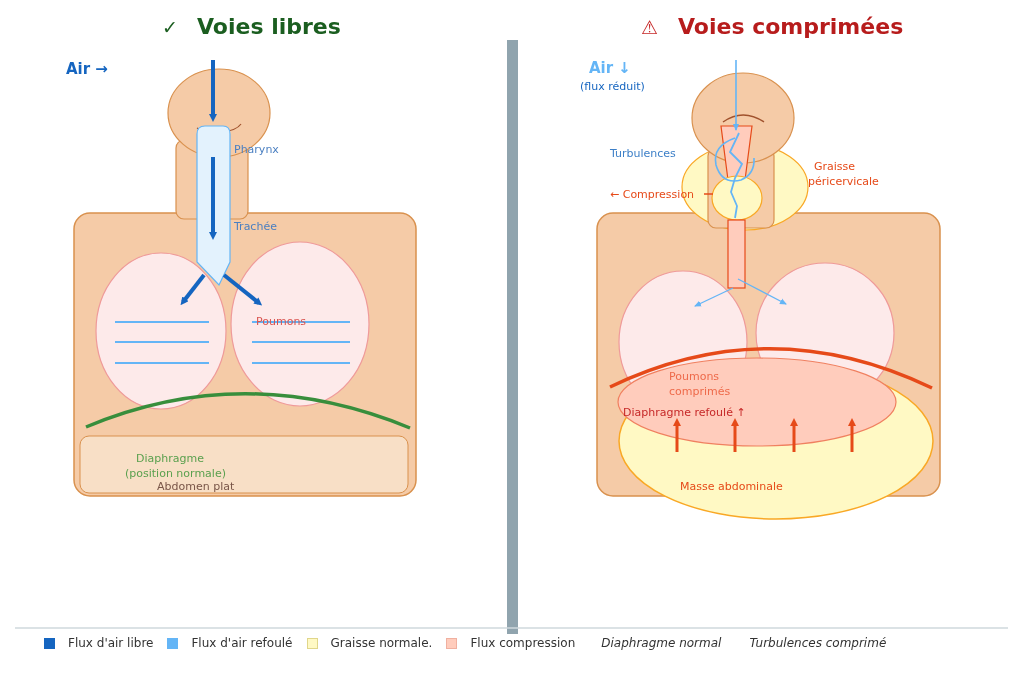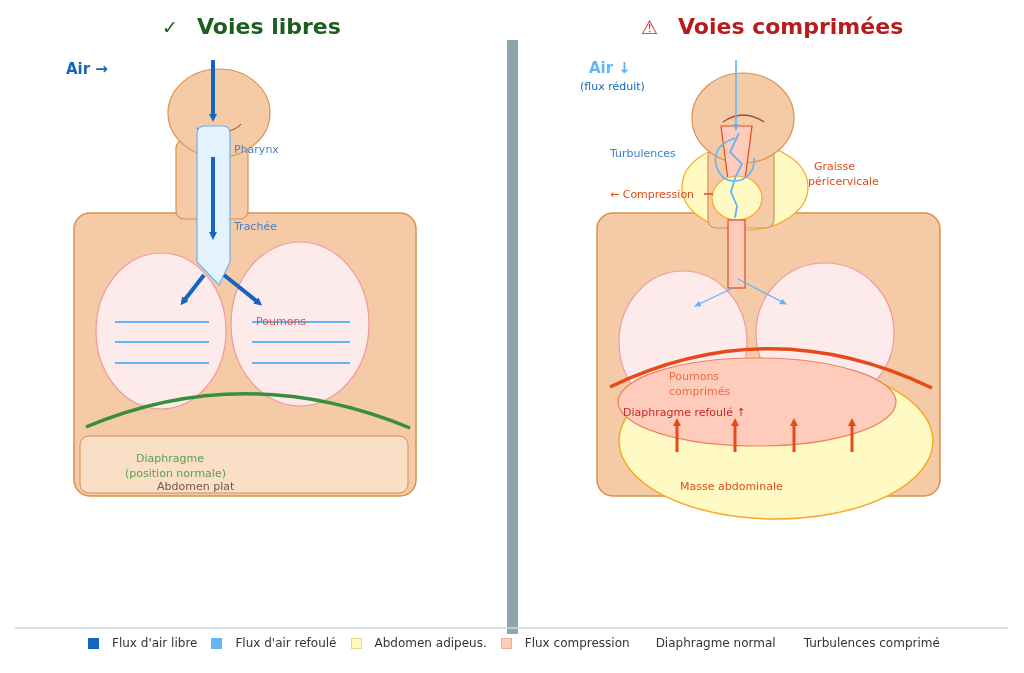--- a/index.html
+++ b/index.html
@@ -11,7 +11,7 @@
   .lbl { font-family: "DejaVu Sans", sans-serif; font-size: 11px; }
   .lbl-b { font-family: "DejaVu Sans", sans-serif; font-size: 15px; font-weight: bold; }
   .legend { position: absolute; left: 44px; top: 636px; display: flex; align-items: center;
-            font-family: "DejaVu Sans", sans-serif; font-size: 12px; color: #333; margin-left: 44px; }
+            font-family: "DejaVu Sans", sans-serif; font-size: 12px; color: #333; }
   .legend-item { display: flex; align-items: center; margin-right: 14px; }
   .swatch { width: 11px; height: 11px; margin-right: 13px; box-sizing: border-box; }
   .legend-item.noswatch { margin-left: 12px; margin-right: 16px; }

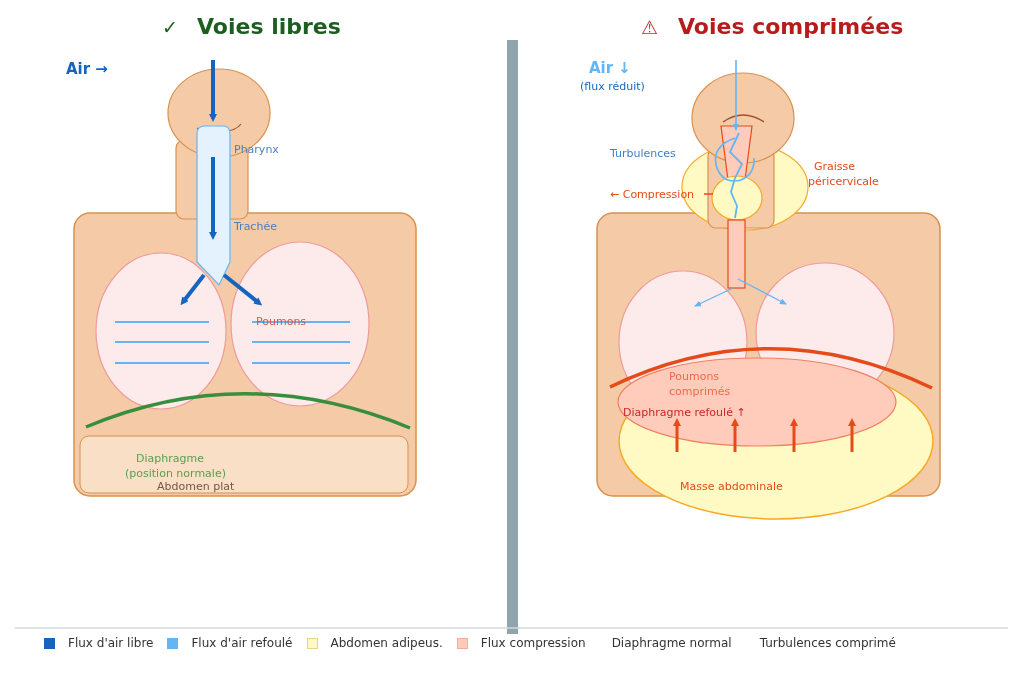--- a/index.html
+++ b/index.html
@@ -150,7 +150,7 @@
   </div>
   <div class="legend-item">
     <span class="swatch" style="background:#fff9c4;border:1px solid #e0d68a;"></span>
-    <span>Abdomen adipeus.</span>
+    <span>Graisse normale.</span>
   </div>
   <div class="legend-item">
     <span class="swatch" style="background:#ffccbc;border:1px solid #f0b0a0;"></span>

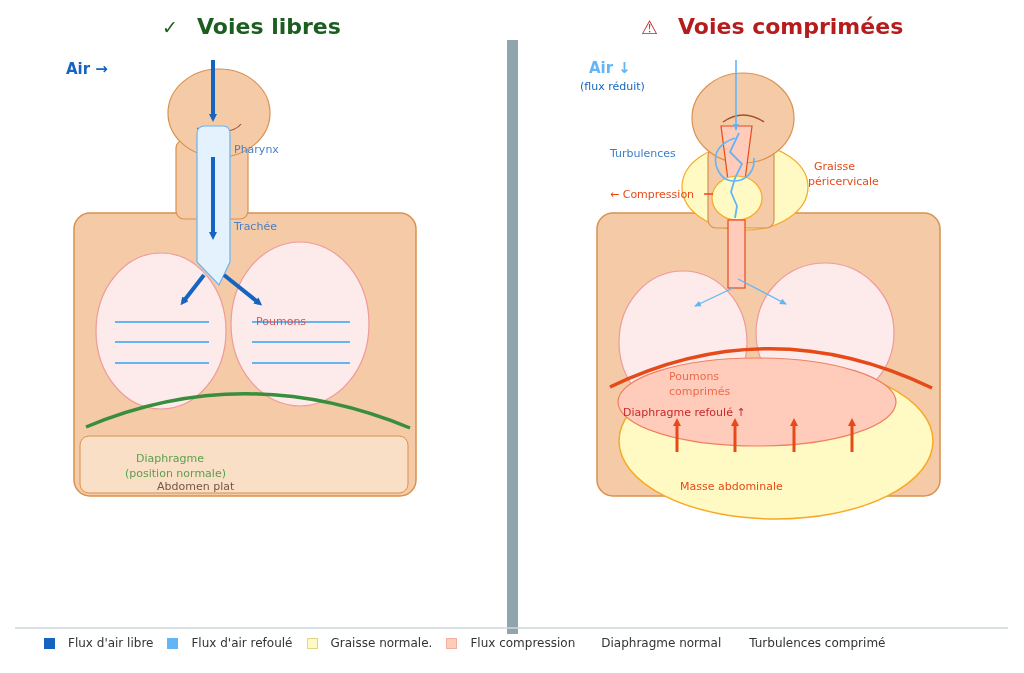--- a/index.html
+++ b/index.html
@@ -14,7 +14,7 @@
             font-family: "DejaVu Sans", sans-serif; font-size: 12px; color: #333; }
   .legend-item { display: flex; align-items: center; margin-right: 14px; }
   .swatch { width: 11px; height: 11px; margin-right: 13px; box-sizing: border-box; }
-  .legend-item.noswatch { margin-left: 12px; margin-right: 16px; }
+  .legend-item.noswatch { margin-left: 12px; margin-right: 16px; font-style: italic; }
 </style>
 </head>
 <body>

